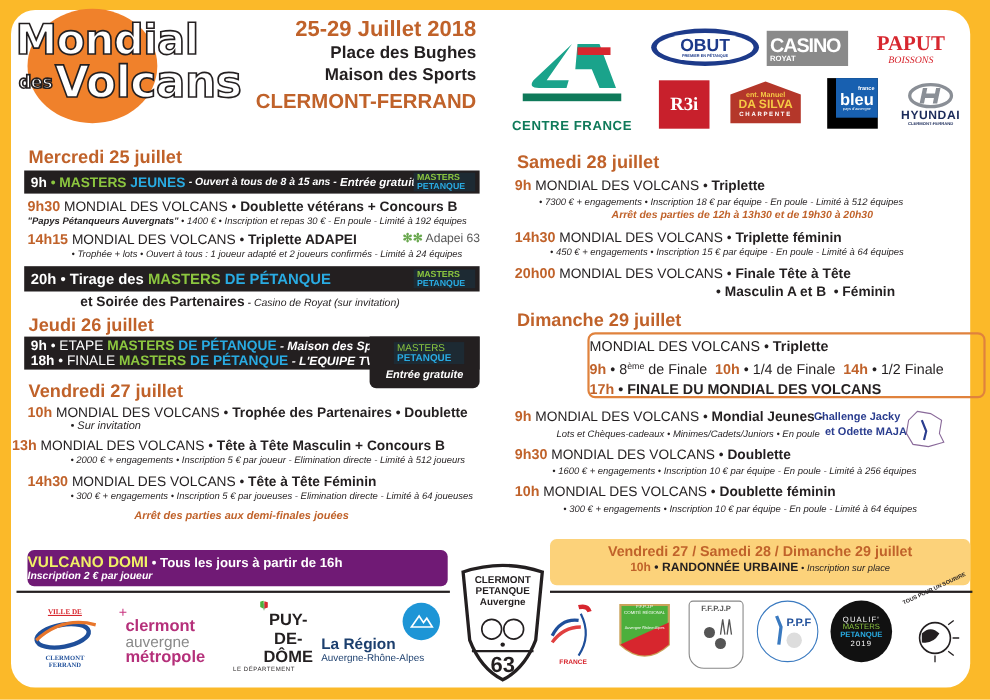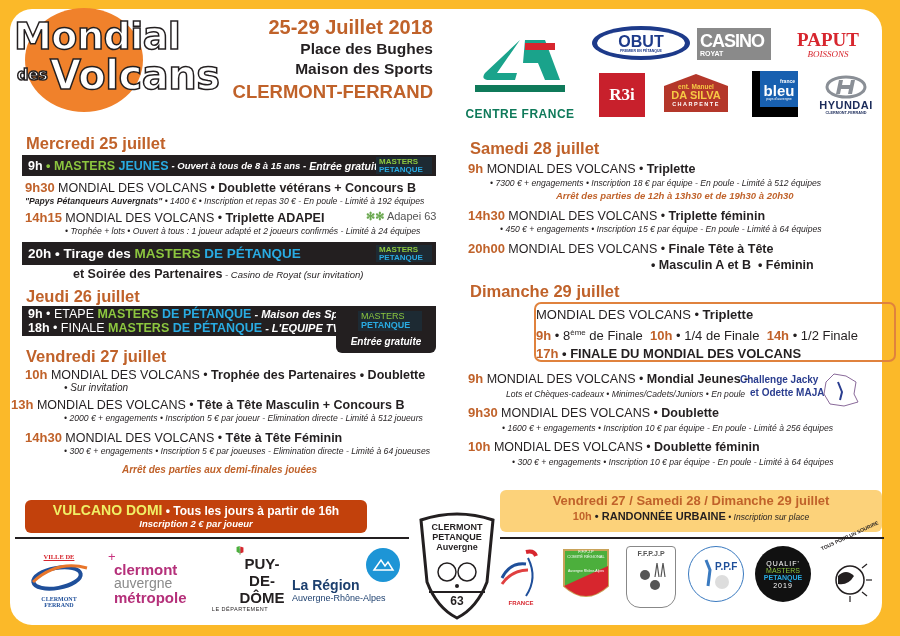--- a/index.html
+++ b/index.html
@@ -50,7 +50,7 @@
   .sunday-box div { font-size: 13px; color: #231f20; line-height: 18px; white-space: nowrap; }
   .sunday-box sup { font-size: 8px; }
 
-  .vulcano { position: absolute; left: 25px; top: 500px; width: 342px; height: 33px; background: #c2410c; border-radius: 6px; text-align: center; color: #fff; }
+  .vulcano { position: absolute; left: 25px; top: 500px; width: 382px; height: 33px; background: #701a75; border-radius: 6px; color: #fff; }
   .vulcano .l1 { font-size: 12px; font-weight: bold; margin-top: 2px; }
   .vulcano .l1 .yl { color: #f0f066; font-size: 14px; }
   .vulcano .l2 { font-size: 9.5px; font-style: italic; font-weight: bold; }

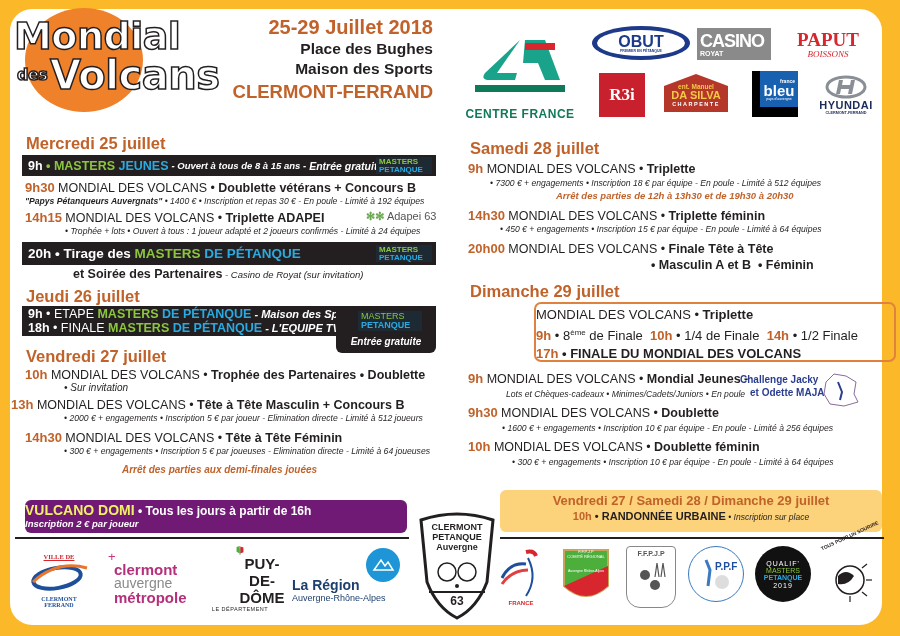--- a/index.html
+++ b/index.html
@@ -298,7 +298,7 @@
     <div>PETANQUE</div>
     <div>Auvergne</div>
   </div>
-  <div class="abs" style="left:0;top:82px;width:80px;text-align:center;font-size:12px;font-weight:bold;color:#231f20;">63</div>
+  <div class="abs" style="left:0;top:82px;width:80px;text-align:center;font-size:20px;font-weight:bold;color:#231f20;">63</div>
 </div>
 
 <div class="foot-logo" style="left:28px;top:546px;width:62px;height:68px;">

